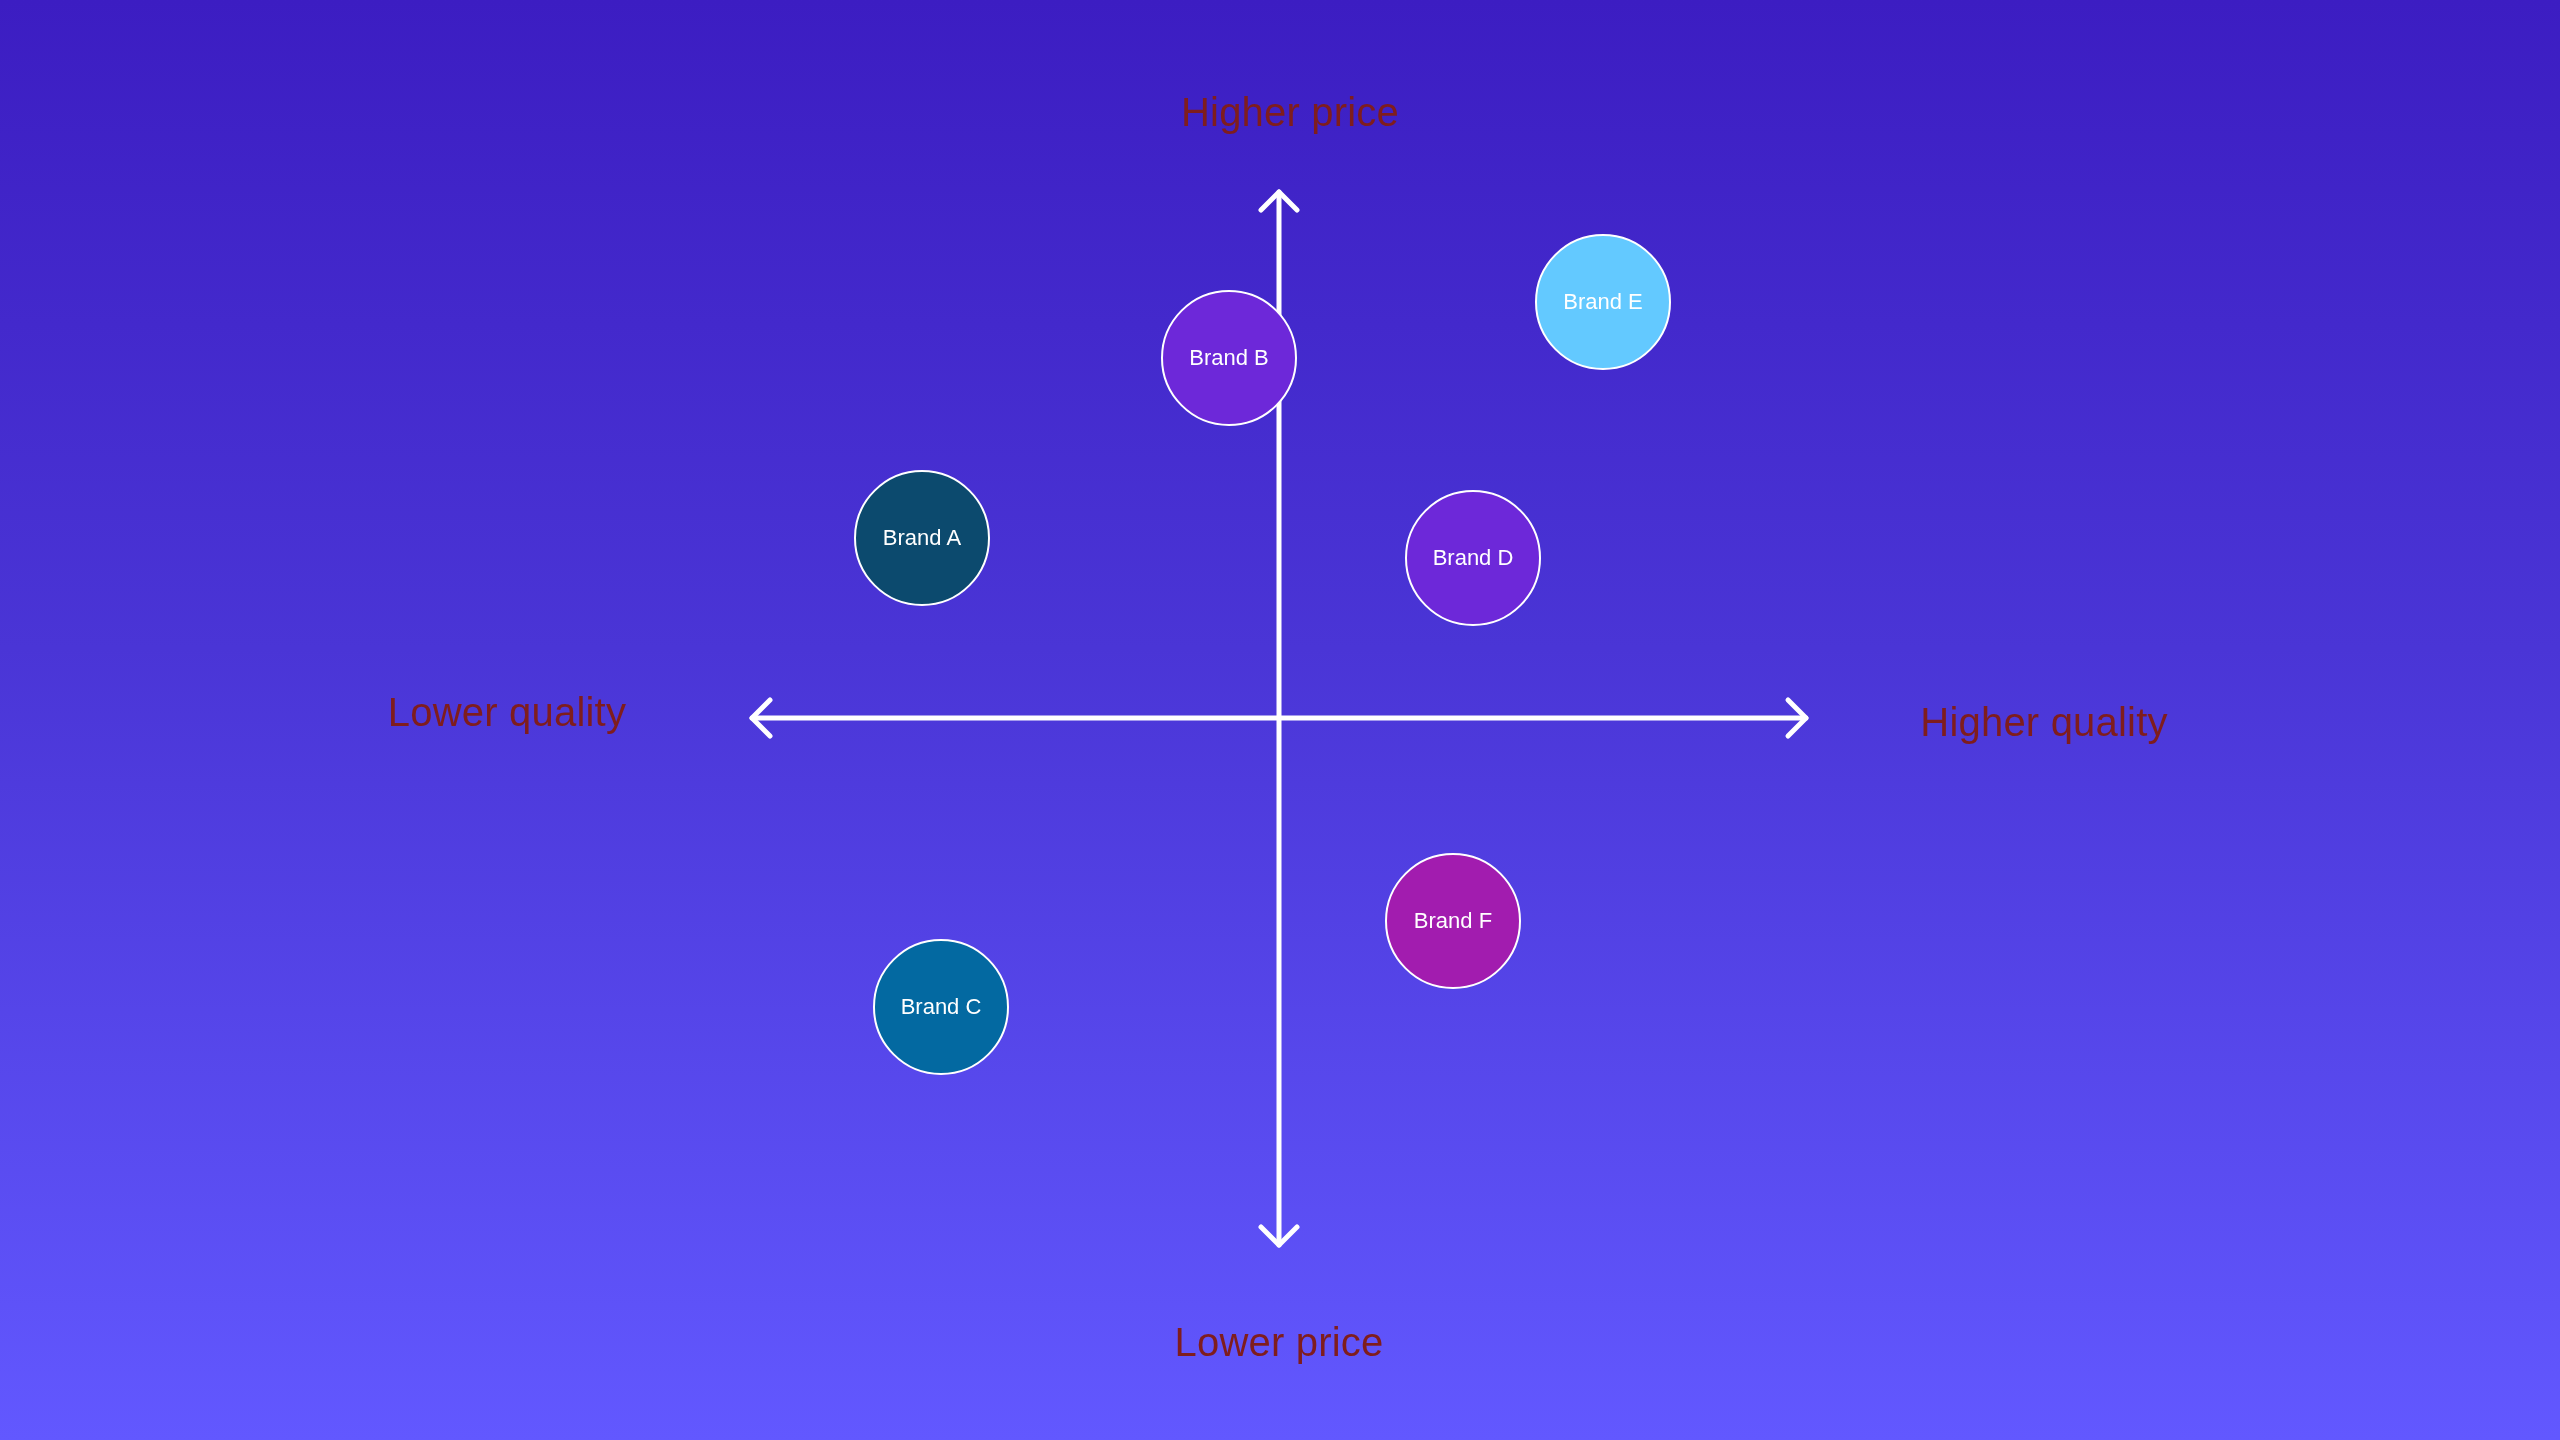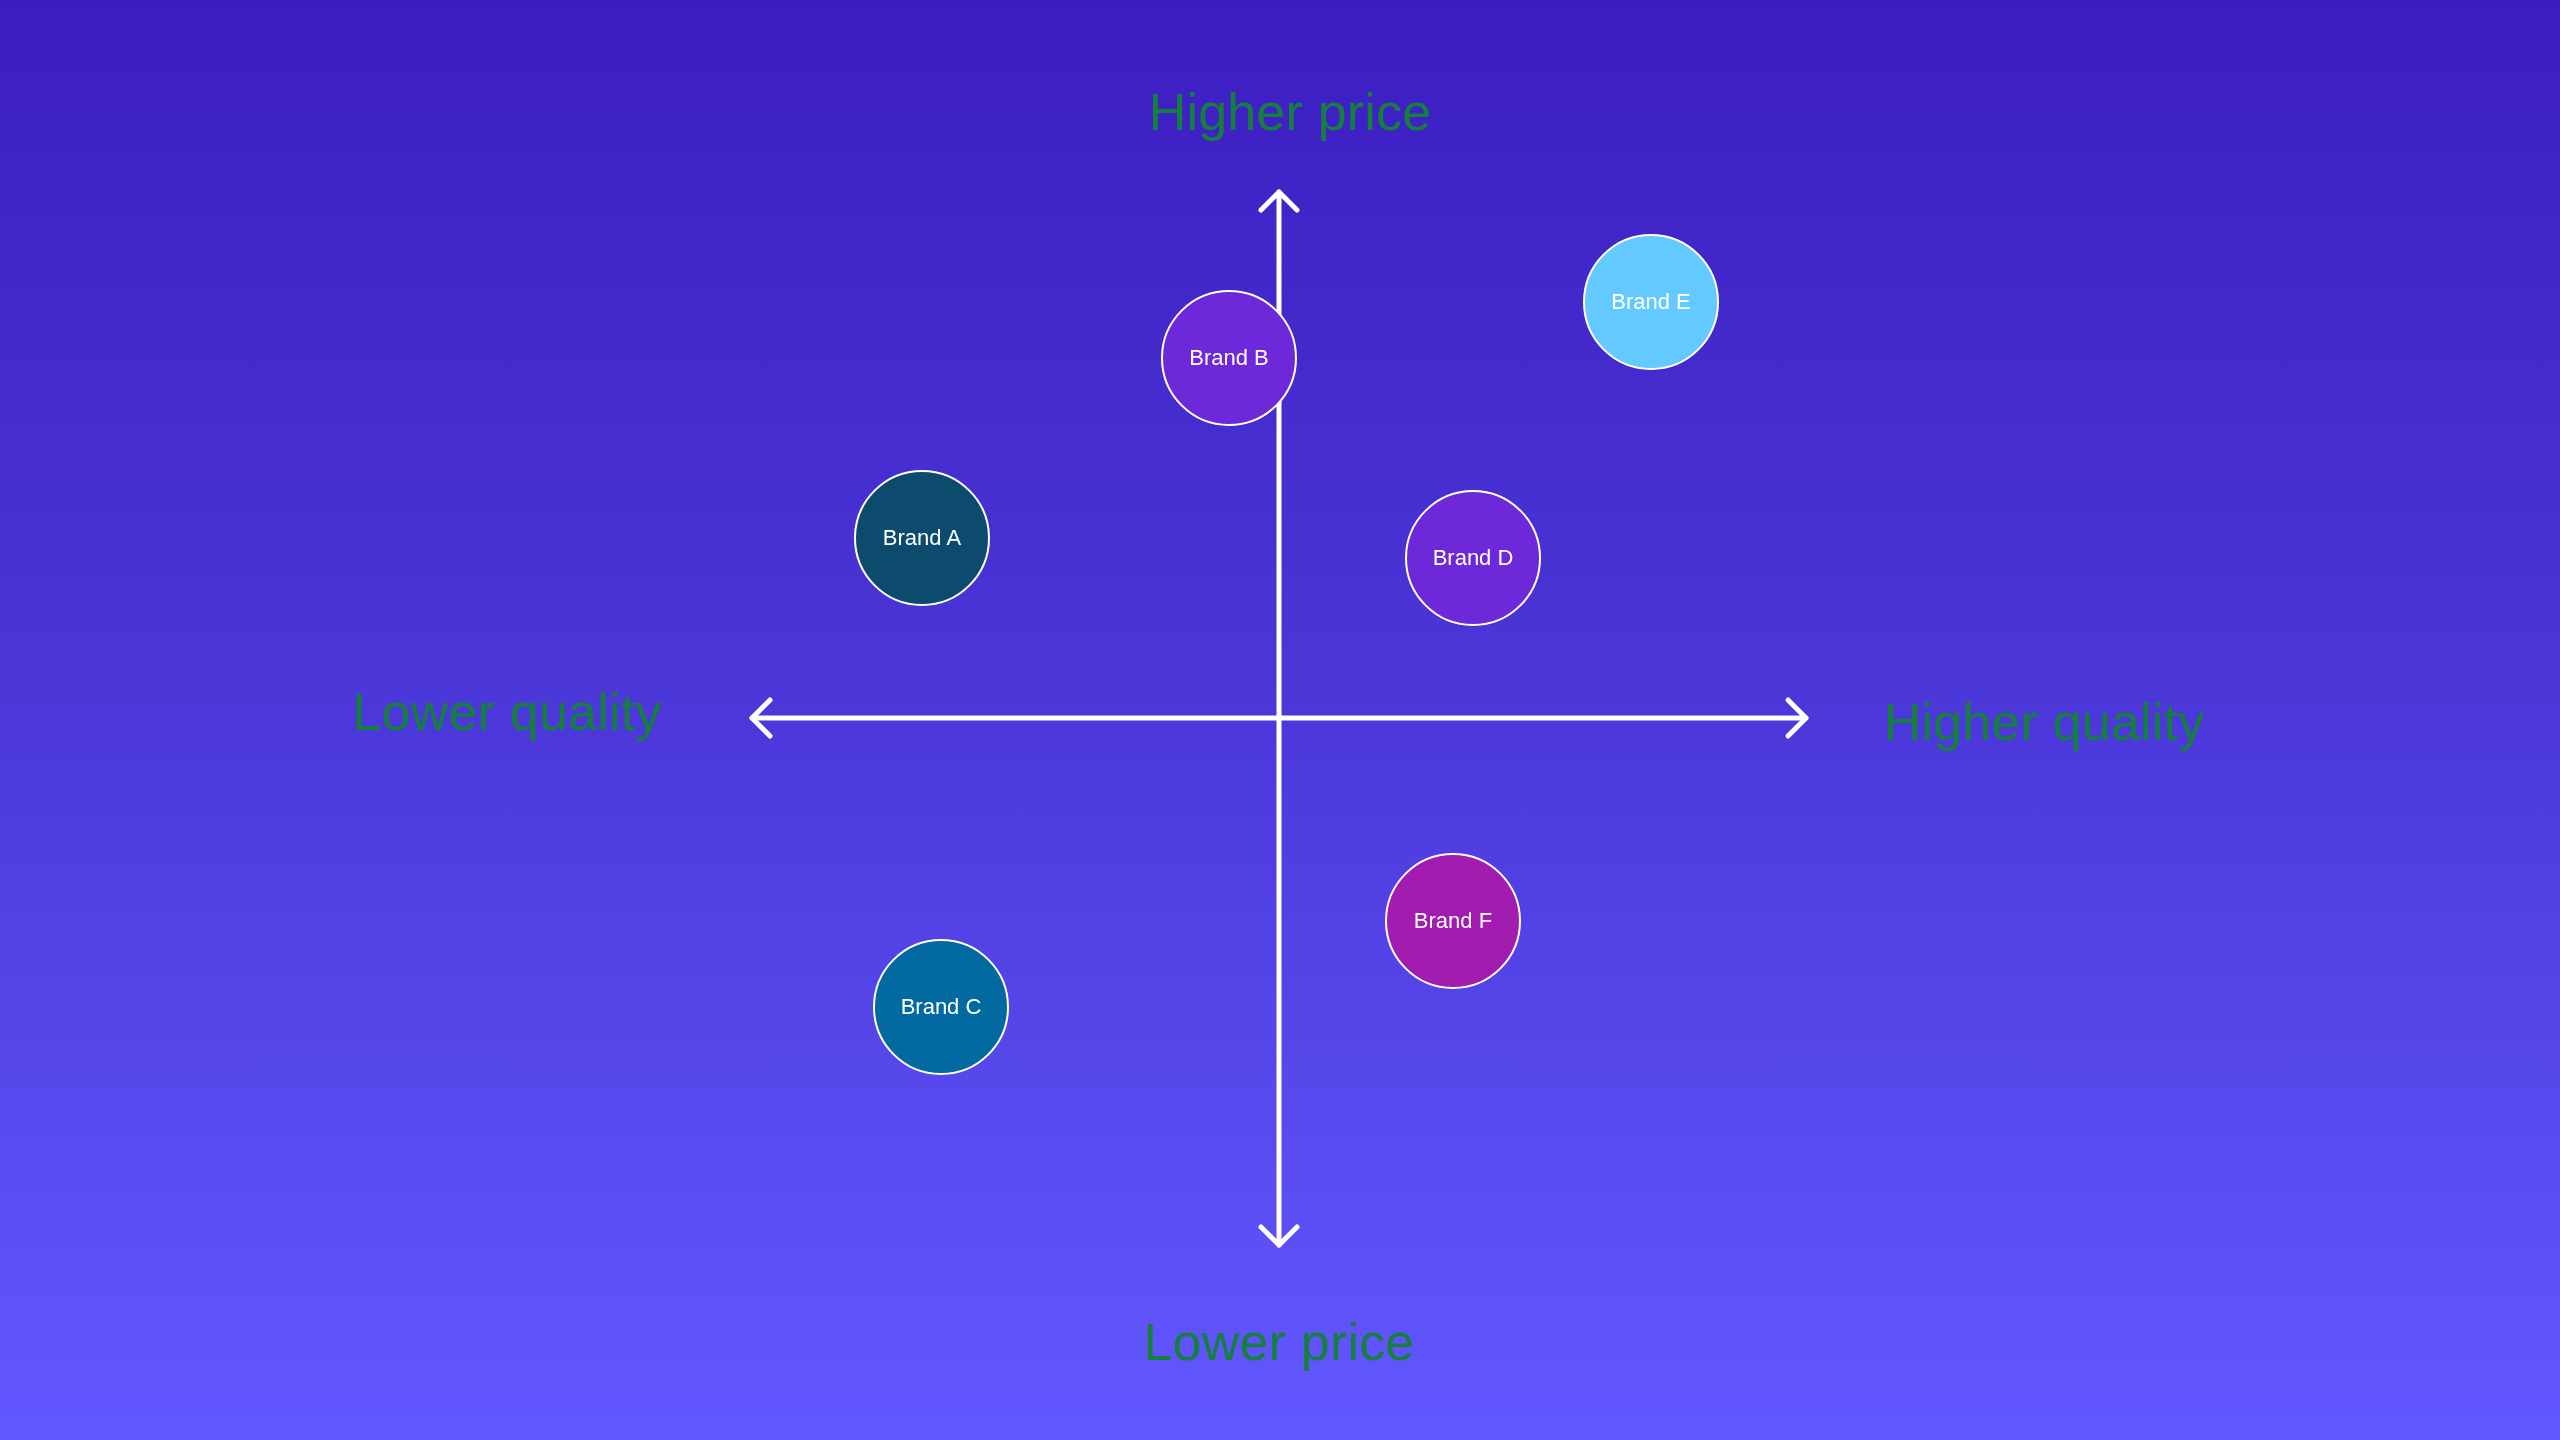--- a/index.html
+++ b/index.html
@@ -11,7 +11,7 @@
   }
   .axis-svg { position: absolute; left: 0; top: 0; width: 2560px; height: 1440px; }
   .axis-label {
-    position: absolute; font-size: 52px; color: #15803d; white-space: nowrap;
+    position: absolute; font-size: 40px; color: #7f1d1d; white-space: nowrap;
     transform: translate(-50%, -50%); letter-spacing: 0.2px;
   }
   .brand {

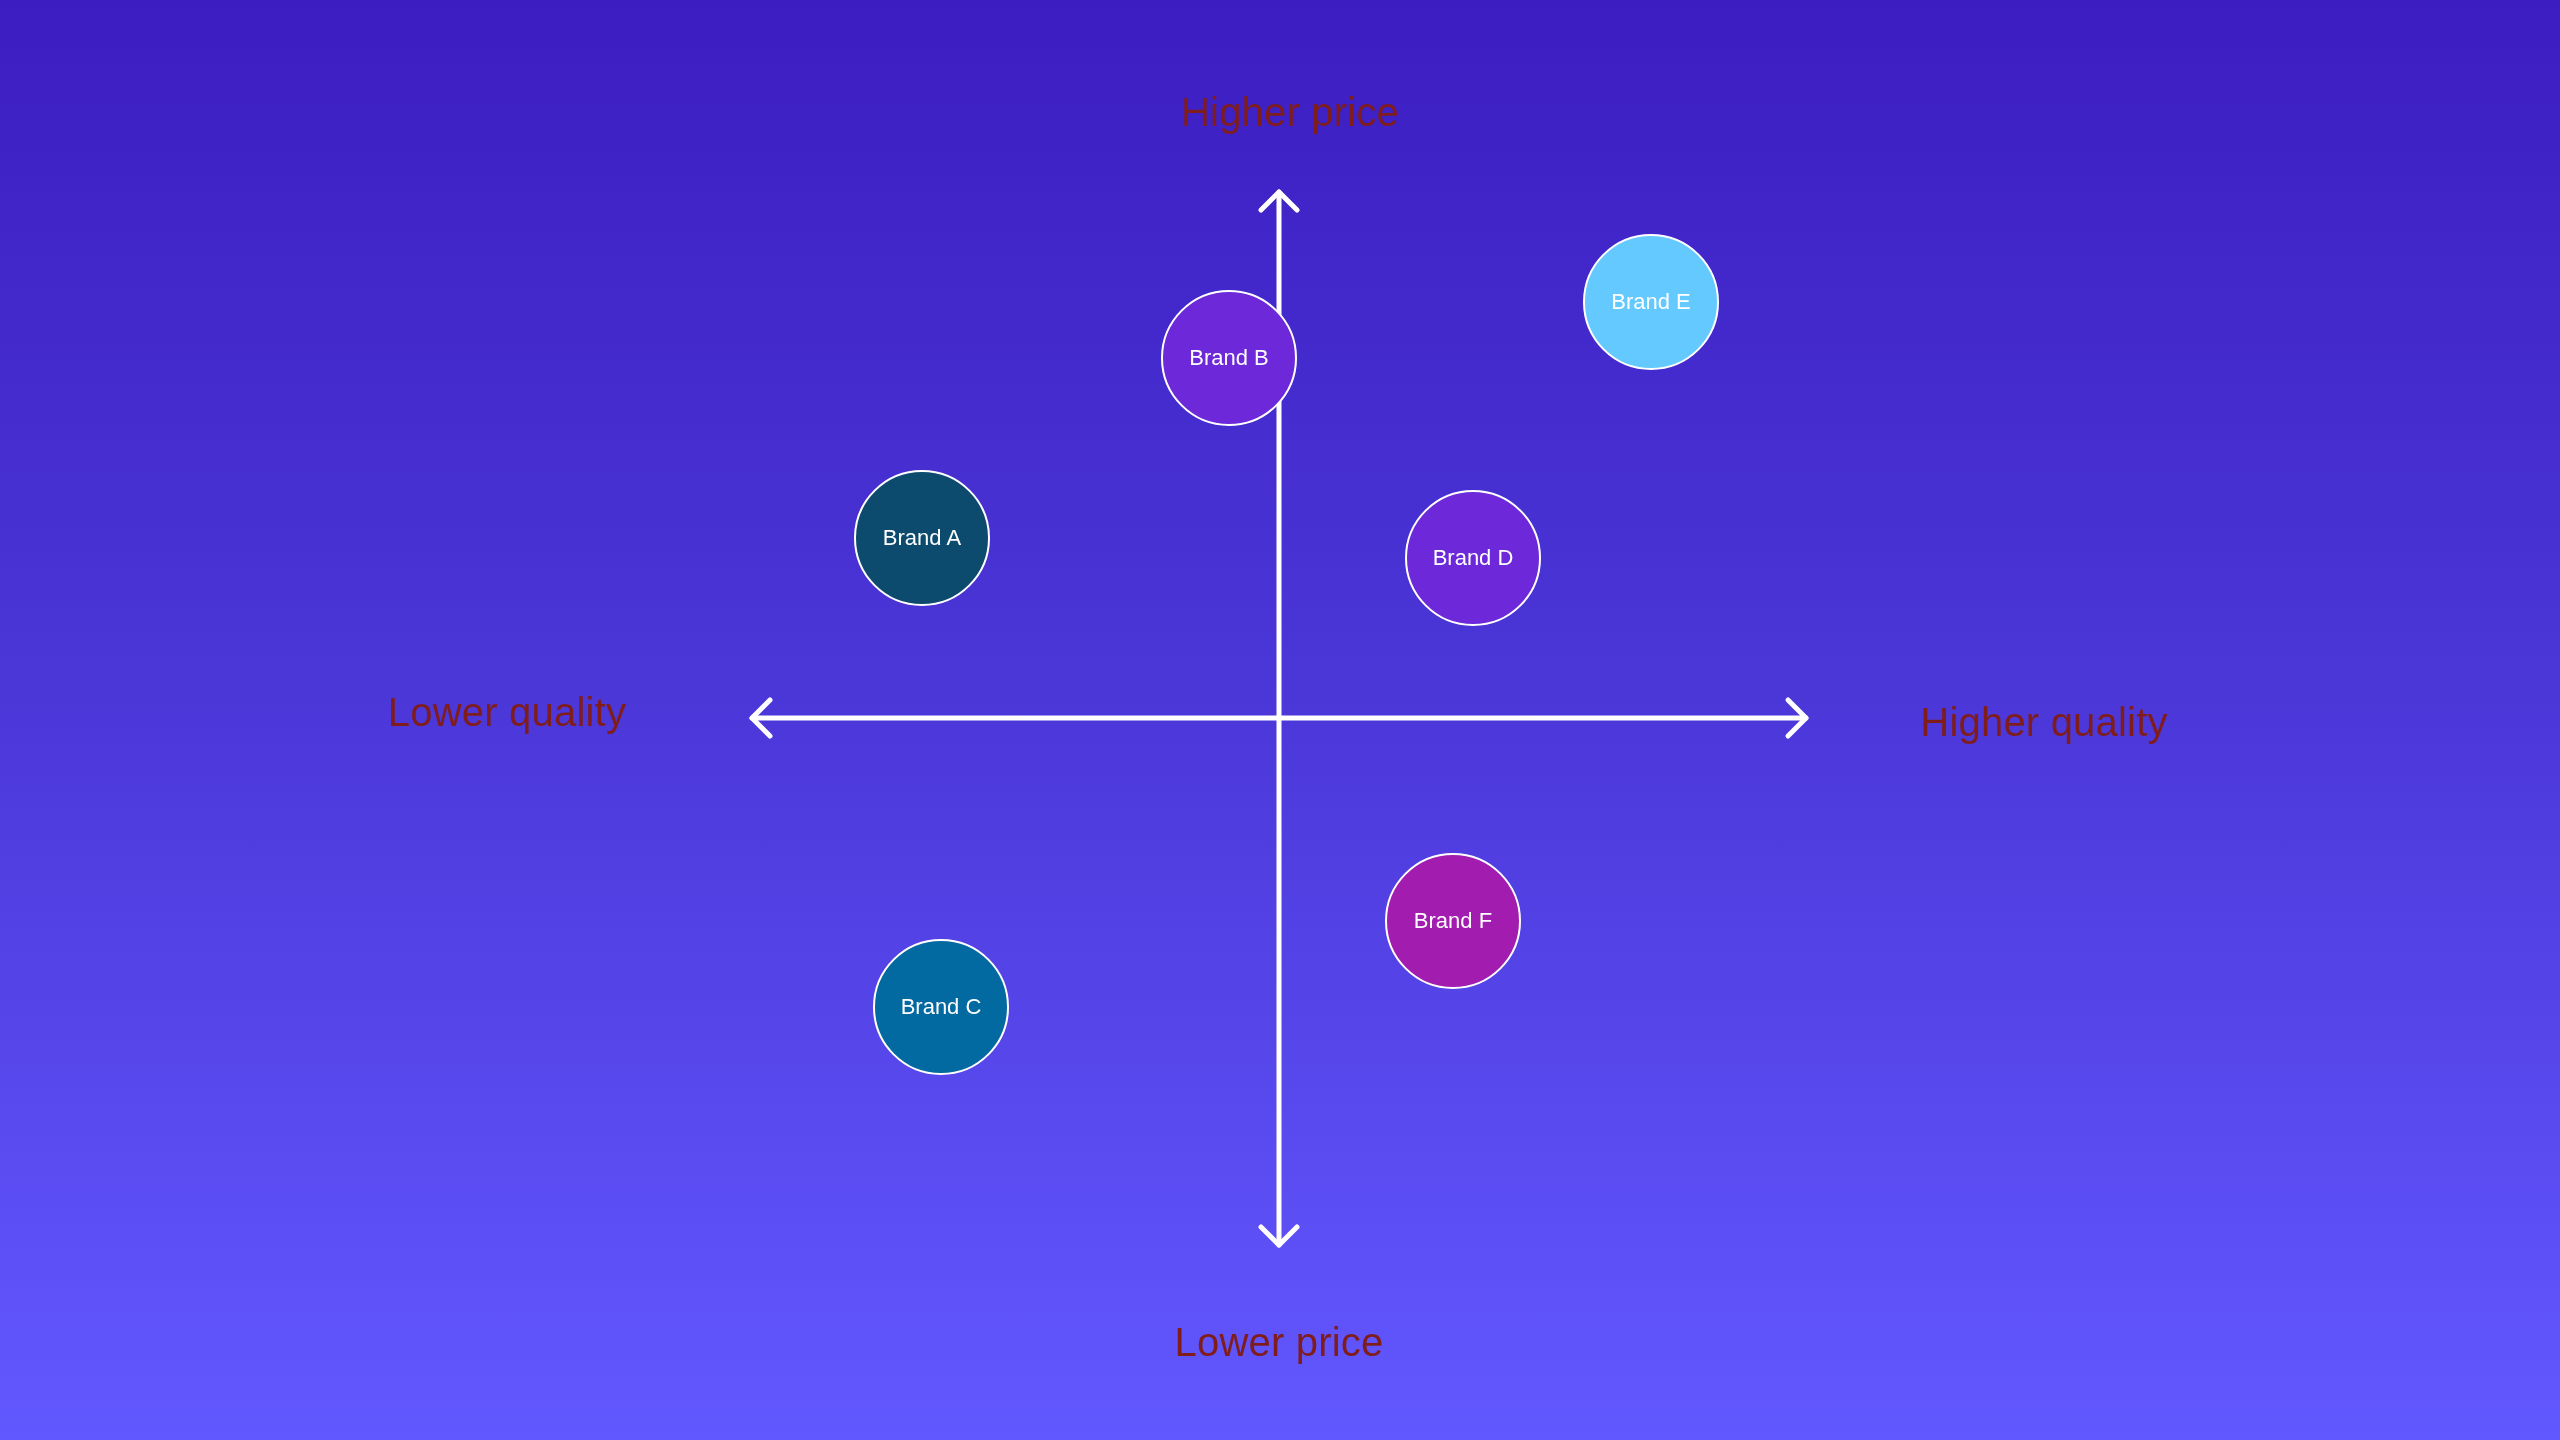--- a/index.html
+++ b/index.html
@@ -54,7 +54,7 @@
 <div class="brand" style="left:1473px; top:558px; background:#6d28d9;">
   <span>Brand D</span>
 </div>
-<div class="brand" style="left:1651px; top:302px; background:#63C9FF;">
+<div class="brand" style="left:1603px; top:302px; background:#63C9FF;">
   <span>Brand E</span>
 </div>
 <div class="brand" style="left:1453px; top:921px; background:#a21caf;">

